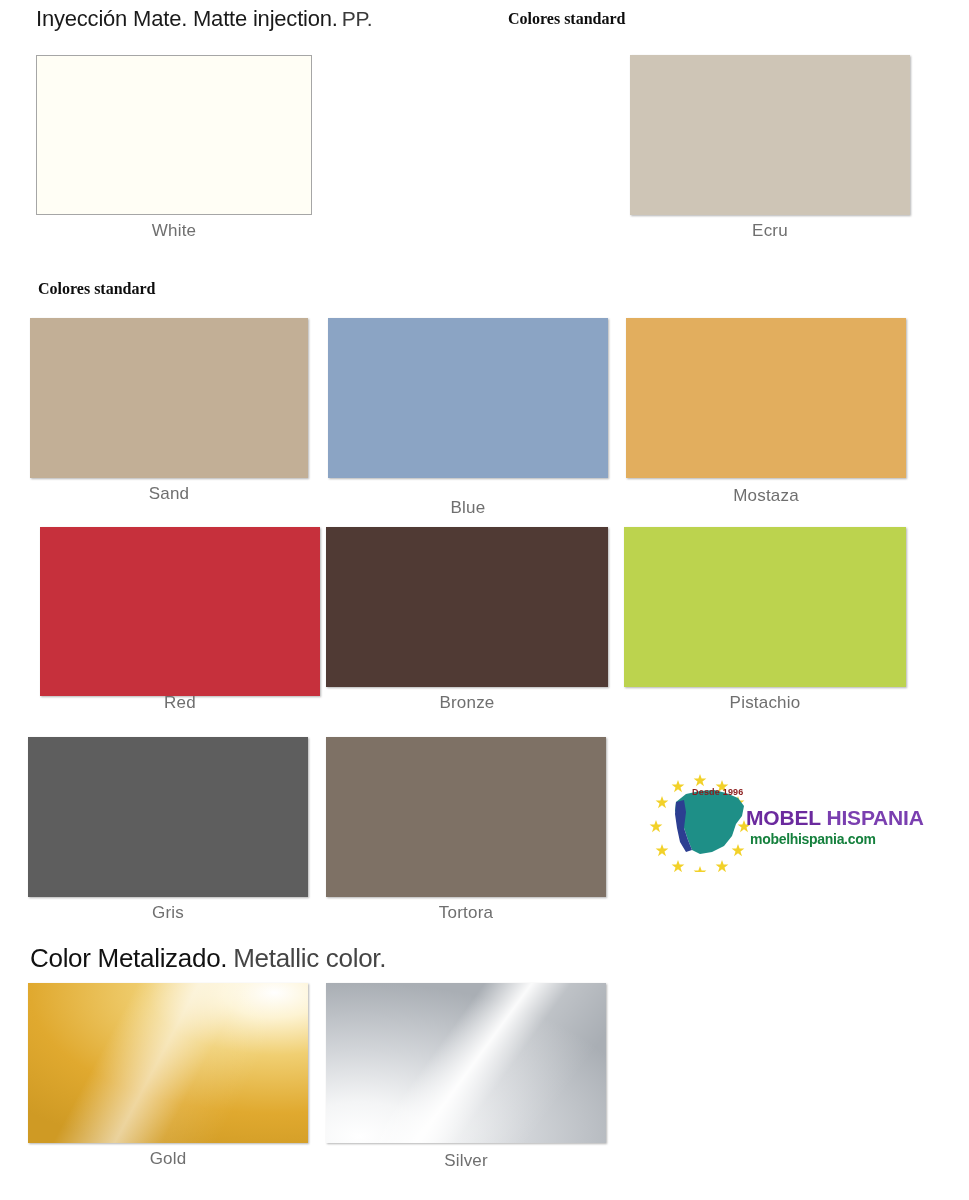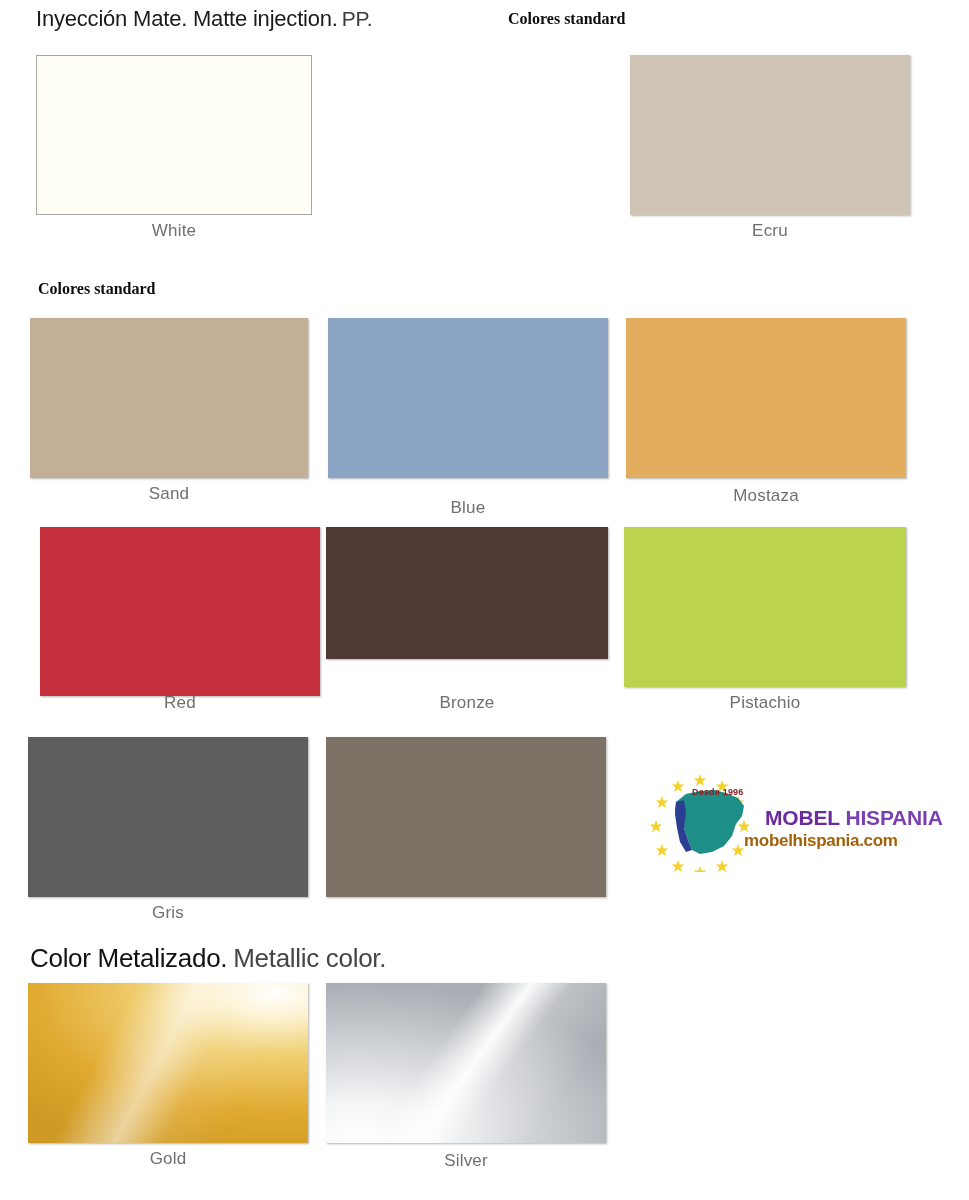--- a/index.html
+++ b/index.html
@@ -209,7 +209,7 @@
     <span class="chip-label" style="top:166px;">Red</span>
   </div>
 
-  <div class="swatch-cell" style="left:326px; top:527px; width:282px; height:132px;">
+  <div class="swatch-cell" style="left:326px; top:527px; width:282px; height:160px;">
     <span class="chip shadowed" style="background:#503A34;"></span>
     <span class="chip-label" style="top:166px;">Bronze</span>
   </div>

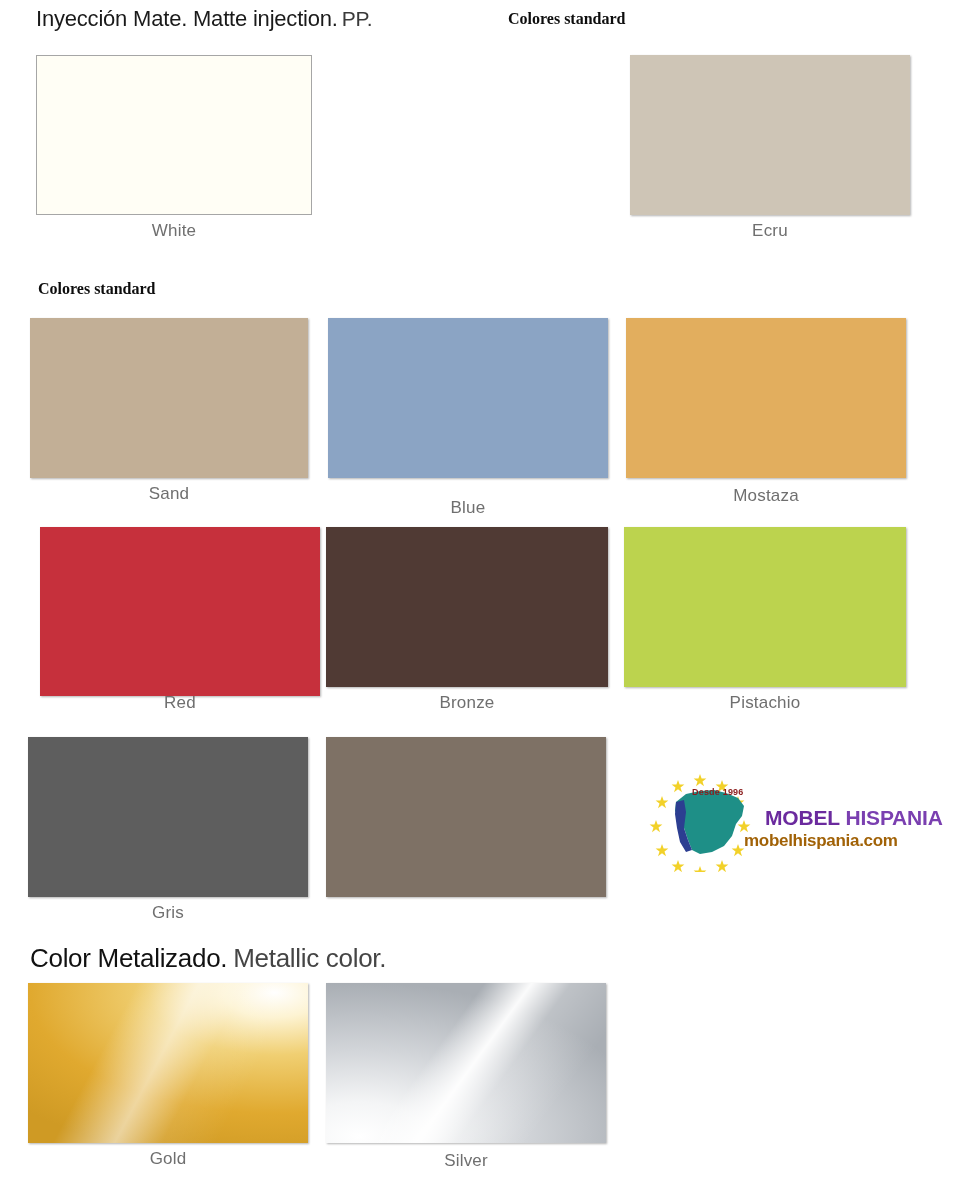--- a/index.html
+++ b/index.html
@@ -150,7 +150,6 @@
     color: #6b2a9e;
     letter-spacing: -0.2px;
     white-space: nowrap;
-    margin-left: 19px;
   }
   .logo-brand .b2 { color: #7a3fb0; }
   .logo-url {

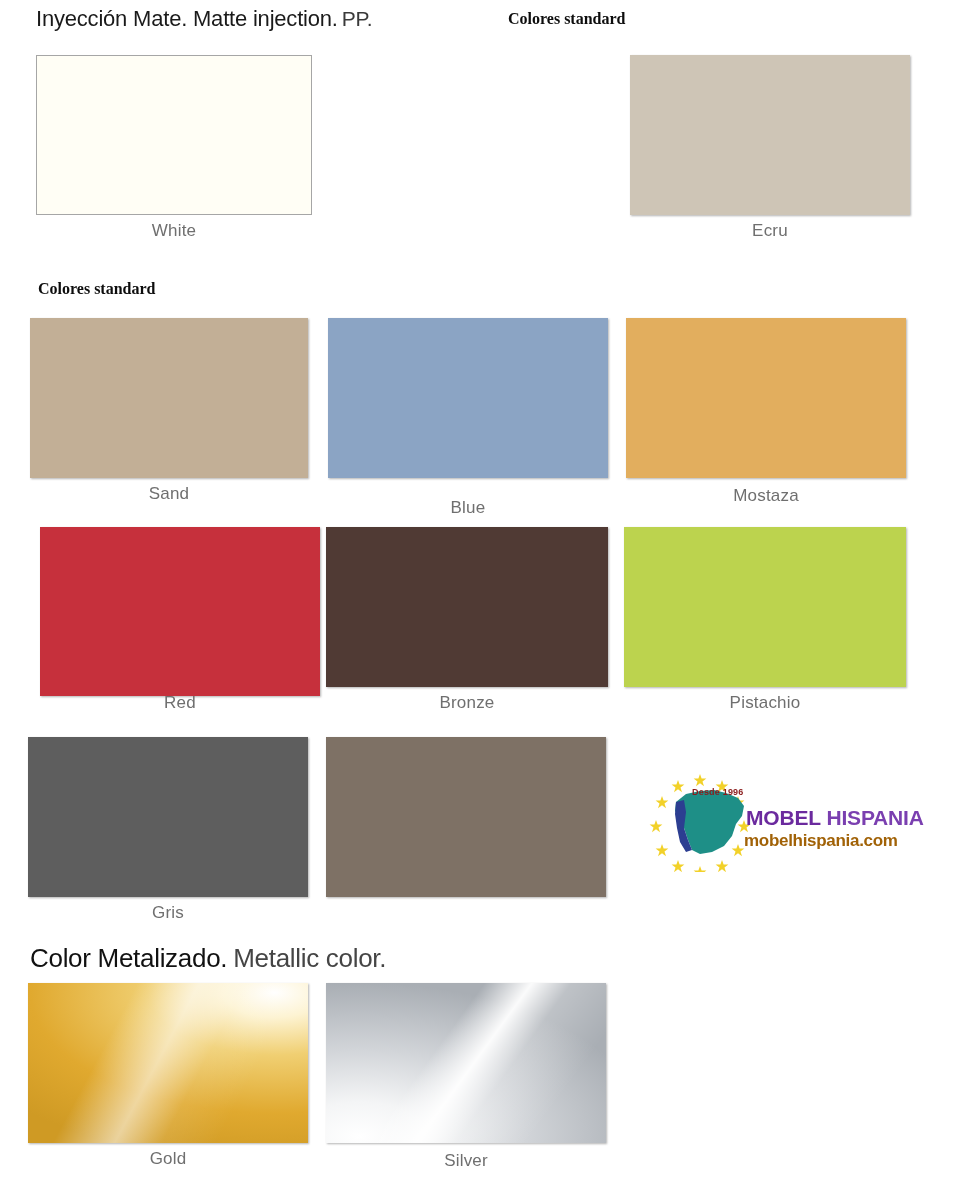--- a/index.html
+++ b/index.html
@@ -154,12 +154,12 @@
   .logo-brand .b2 { color: #7a3fb0; }
   .logo-url {
     position: absolute;
-    left: 96px;
+    left: 102px;
     top: 59px;
     font-family: "Liberation Sans", sans-serif;
-    font-size: 17px;
+    font-size: 14px;
     font-weight: bold;
-    color: #a16207;
+    color: #15803d;
     letter-spacing: -0.3px;
     white-space: nowrap;
   }

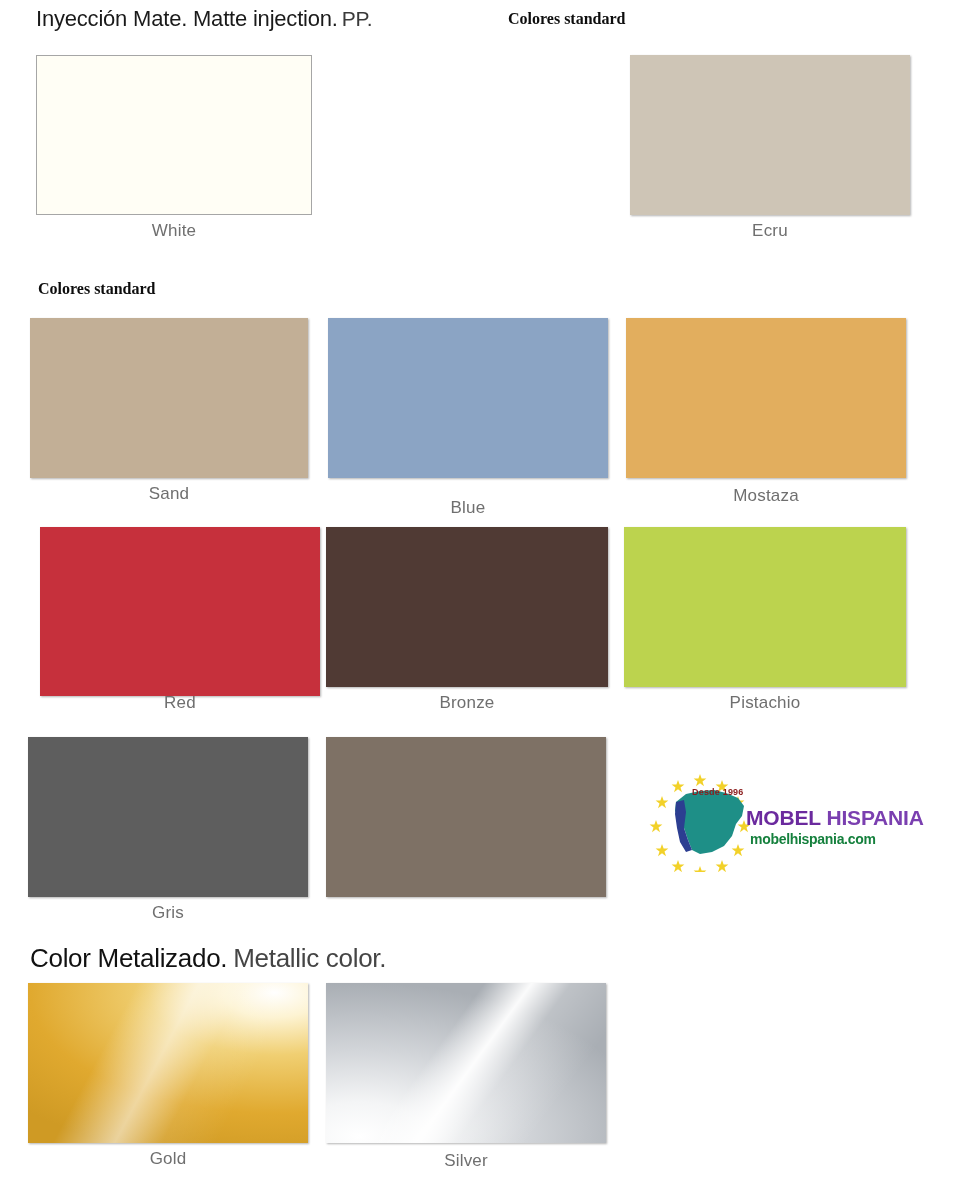--- a/index.html
+++ b/index.html
@@ -225,6 +225,7 @@
 
   <div class="swatch-cell" style="left:326px; top:737px; width:280px; height:160px;">
     <span class="chip shadowed" style="background:#7E7165;"></span>
+    <span class="chip-label" style="top:166px;">Tortora</span>
   </div>
 
   <div class="logo">

